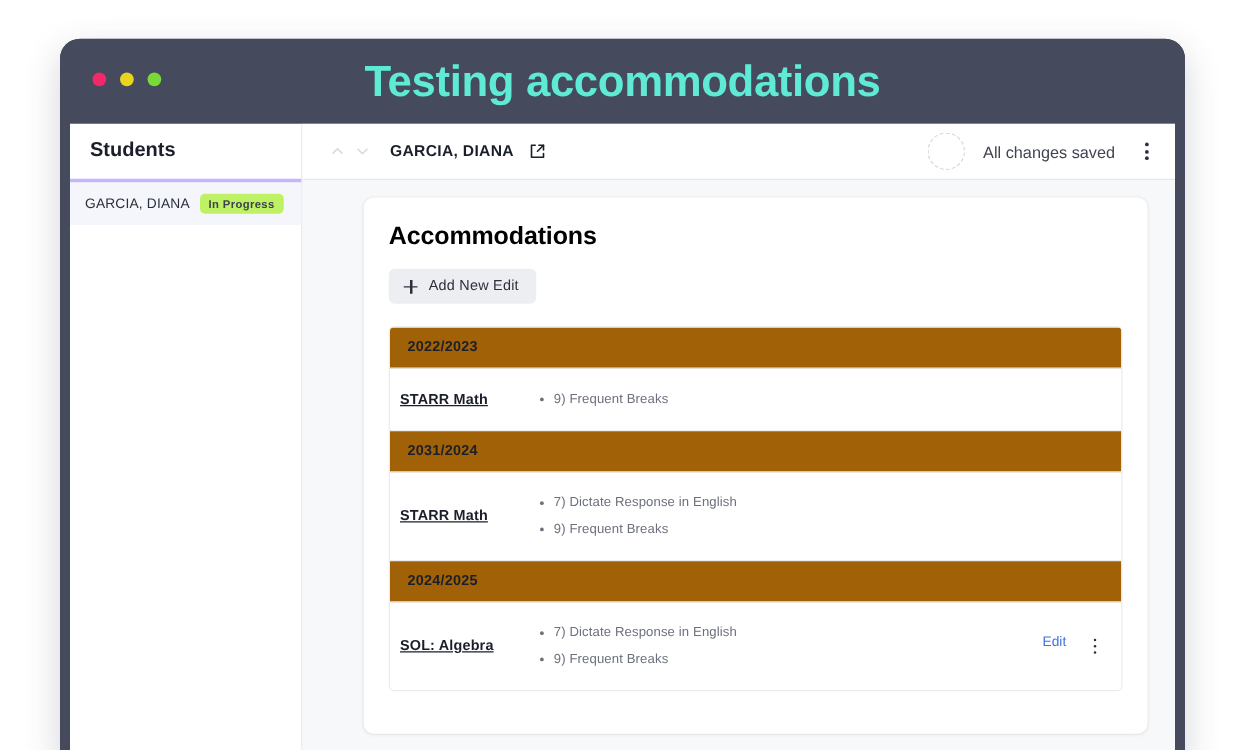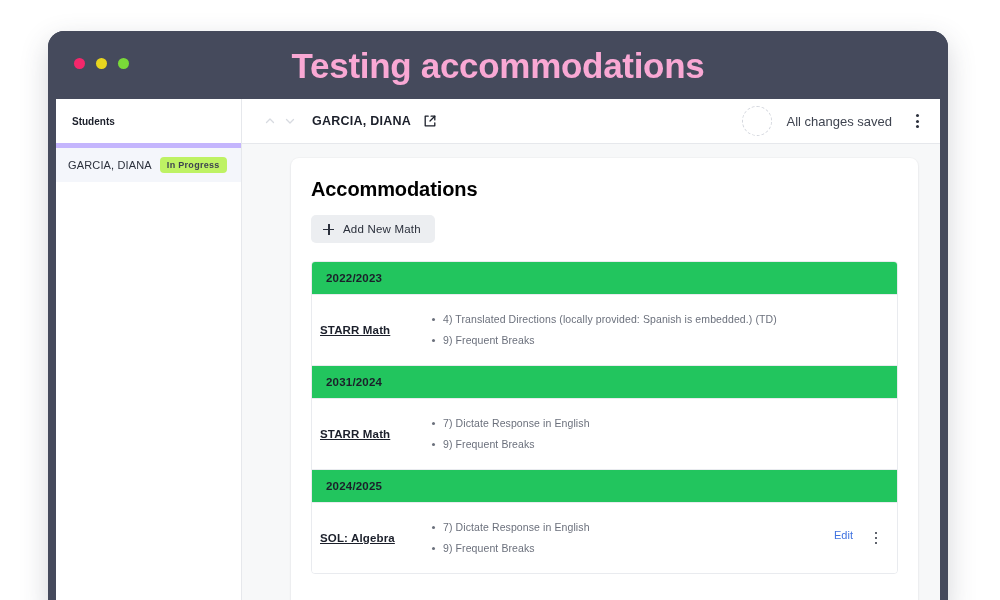--- a/index.html
+++ b/index.html
@@ -56,7 +56,7 @@
     height: 68px;
     line-height: 70px;
     text-align: center;
-    color: #f9a8d4;
+    color: #5eead4;
     font-size: 35px;
     font-weight: bold;
     letter-spacing: -0.3px;

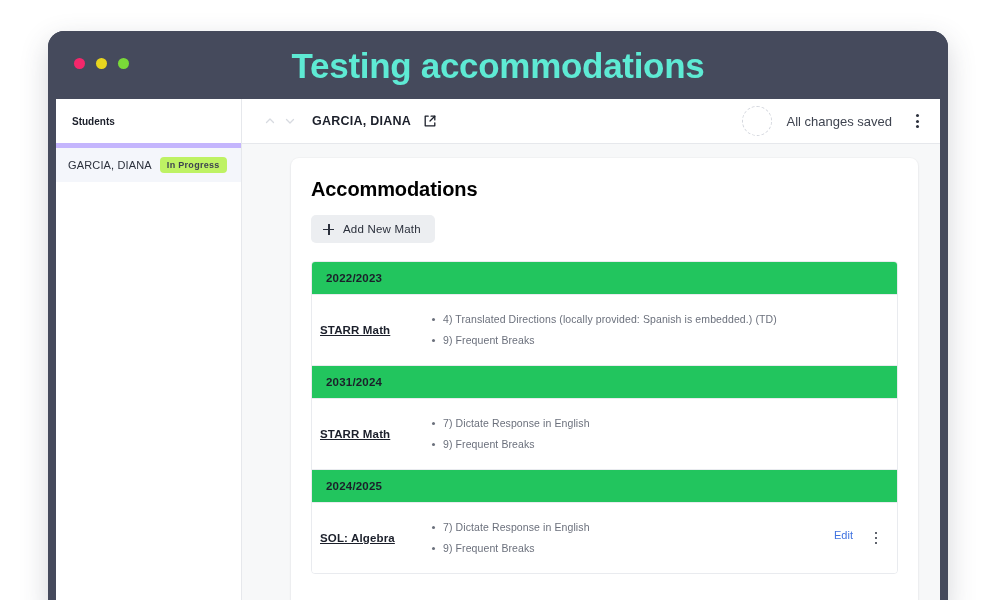--- a/index.html
+++ b/index.html
@@ -87,10 +87,10 @@
     display: flex;
     align-items: center;
     padding: 0 16px;
-    font-size: 10px;
+    font-size: 16px;
     font-weight: bold;
     color: #1b1f2a;
-    border-bottom: 5px solid #c4b5fd;
+    border-bottom: 3px solid #c4b5fd;
   }
   .student-row {
     height: 34px;

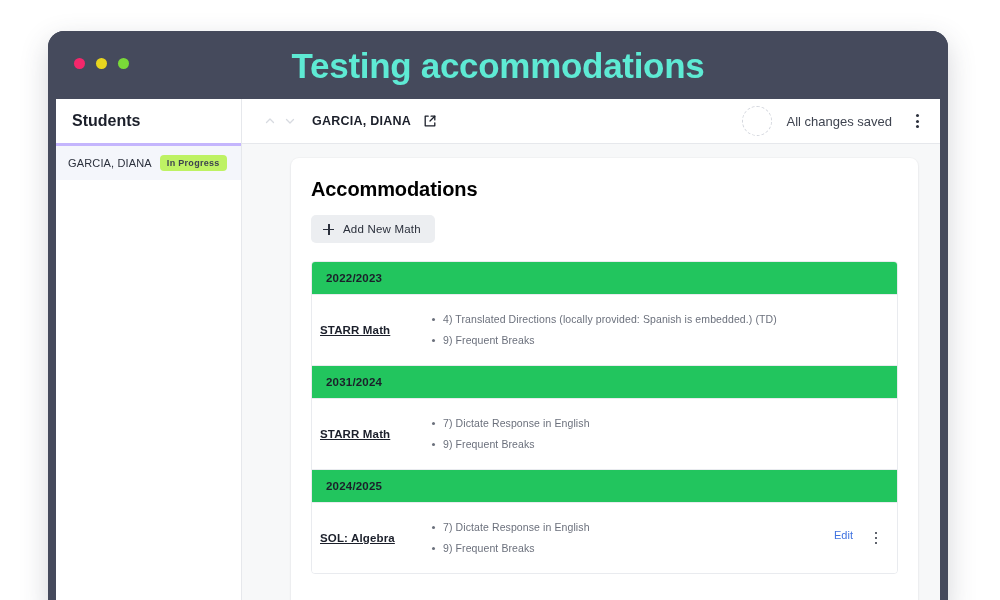--- a/index.html
+++ b/index.html
@@ -378,7 +378,7 @@
 
             <button class="add-btn">
               <span class="plus"></span>
-              <span>Add New Math</span>
+              <span>Add New Edit</span>
             </button>
 
             <div class="table">

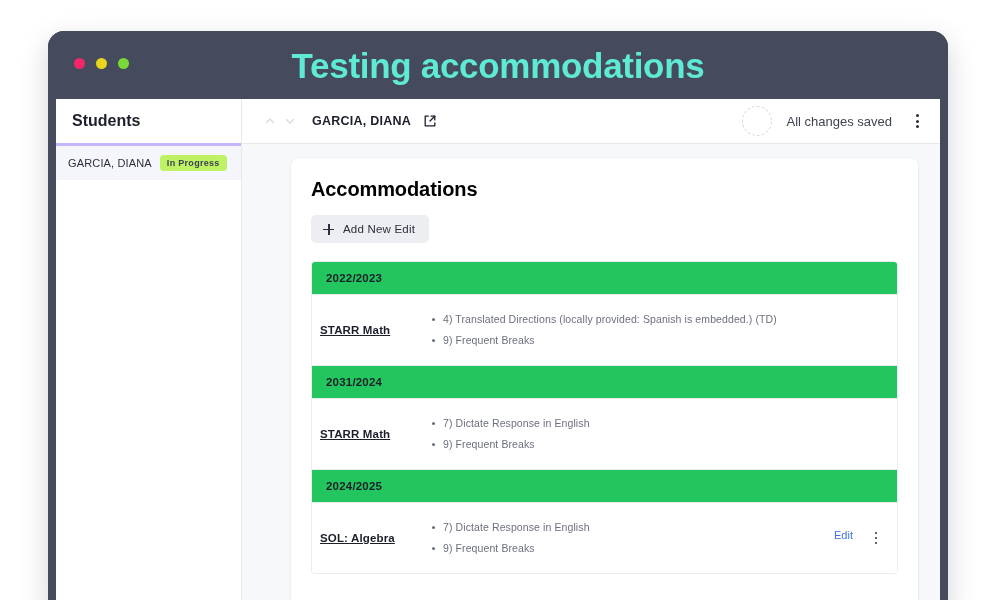--- a/index.html
+++ b/index.html
@@ -243,7 +243,7 @@
     overflow: hidden;
   }
   .year-row {
-    background: #22c55e;
+    background: #a16207;
     padding: 10px 14px;
     font-size: 11.5px;
     font-weight: bold;

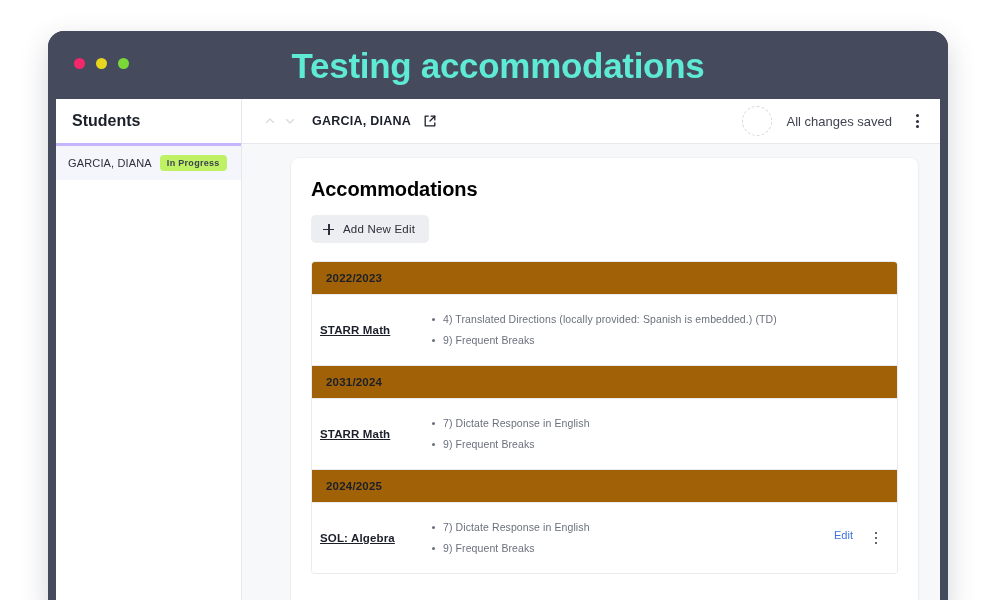--- a/index.html
+++ b/index.html
@@ -387,7 +387,6 @@
               <div class="test-row">
                 <div class="test-name">STARR Math</div>
                 <ul class="acc-list">
-                  <li>4) Translated Directions (locally provided: Spanish is embedded.) (TD)</li>
                   <li>9) Frequent Breaks</li>
                 </ul>
               </div>

